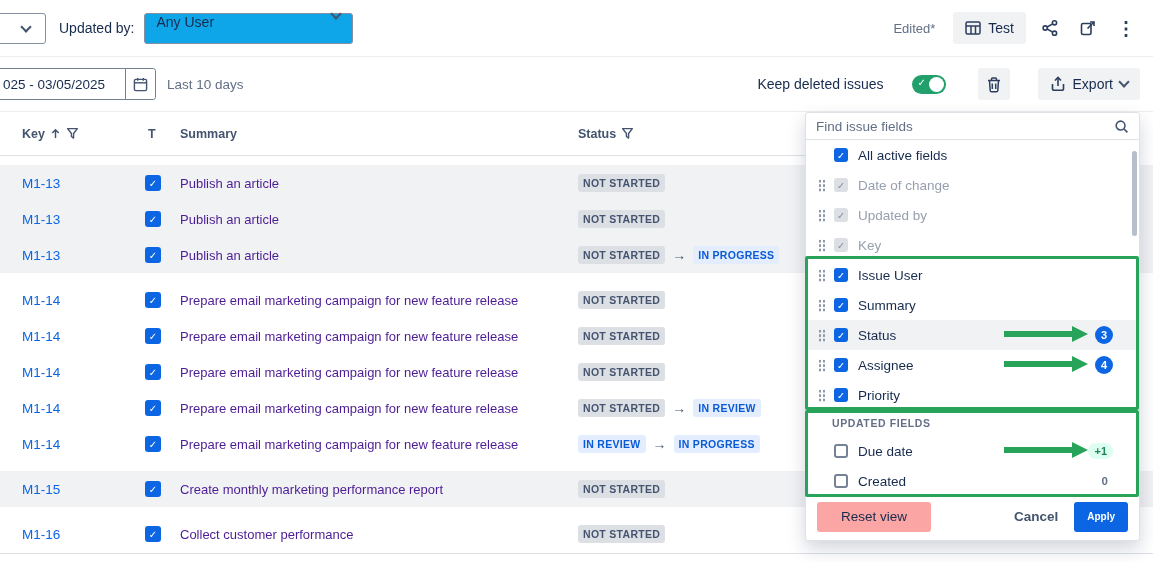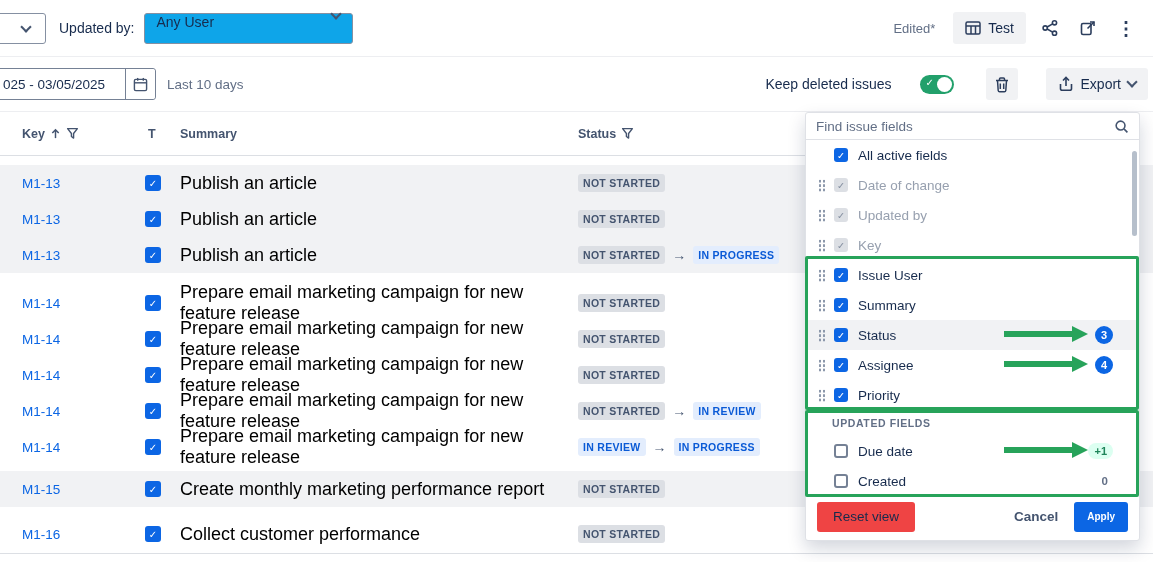--- a/index.html
+++ b/index.html
@@ -27,7 +27,7 @@
   .date-field .val{position:absolute;left:72px;top:8px;font-size:13.5px;color:#172B4D}
   .cal-btn{position:absolute;right:0;top:0;bottom:0;width:30px;border-left:1px solid #758195;display:flex;align-items:center;justify-content:center;background:#fff;border-radius:0 3px 3px 0;cursor:pointer}
   .hint{margin-left:167px;color:#626F86;font-size:13.5px}
-  .toolbar-right{margin-left:auto;display:flex;align-items:center;gap:28px;padding-right:5px}
+  .toolbar-right{margin-left:auto;display:flex;align-items:center;gap:28px;padding-right:13px}
   .kd-label{color:#172B4D}
   .toggle{width:34px;height:19px;border-radius:10px;background:var(--toggle,#22A06B);position:relative;cursor:pointer;margin-right:4px}
   .toggle .tick{position:absolute;left:6px;top:2.5px;color:#fff;font-size:10px;font-weight:700}

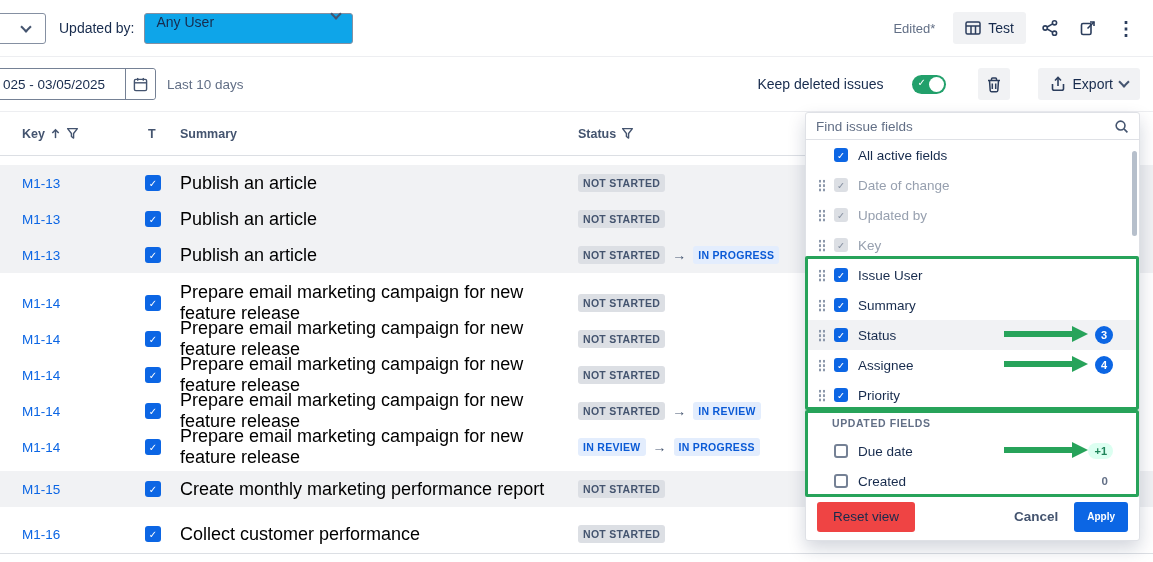--- a/index.html
+++ b/index.html
@@ -48,7 +48,7 @@
   .c-key{padding-left:22px}
   .key-link{color:var(--accent,#0C66E4);font-size:13.5px;cursor:pointer}
   .task-icon{width:16px;height:16px;background:var(--accent,#0C66E4);border-radius:3px;color:#fff;font-size:10px;font-weight:700;display:flex;align-items:center;justify-content:center}
-  .c-sum{font-size:18px;color:#000000}
+  .c-sum{font-size:13px;color:#4c1d95}
   .c-status{display:flex;align-items:center}
   .loz{display:inline-block;padding:3px 5px;border-radius:3px;font-size:10.5px;font-weight:700;letter-spacing:.3px;white-space:nowrap}
   .loz.g{background:#DCDFE4;color:#44546F}

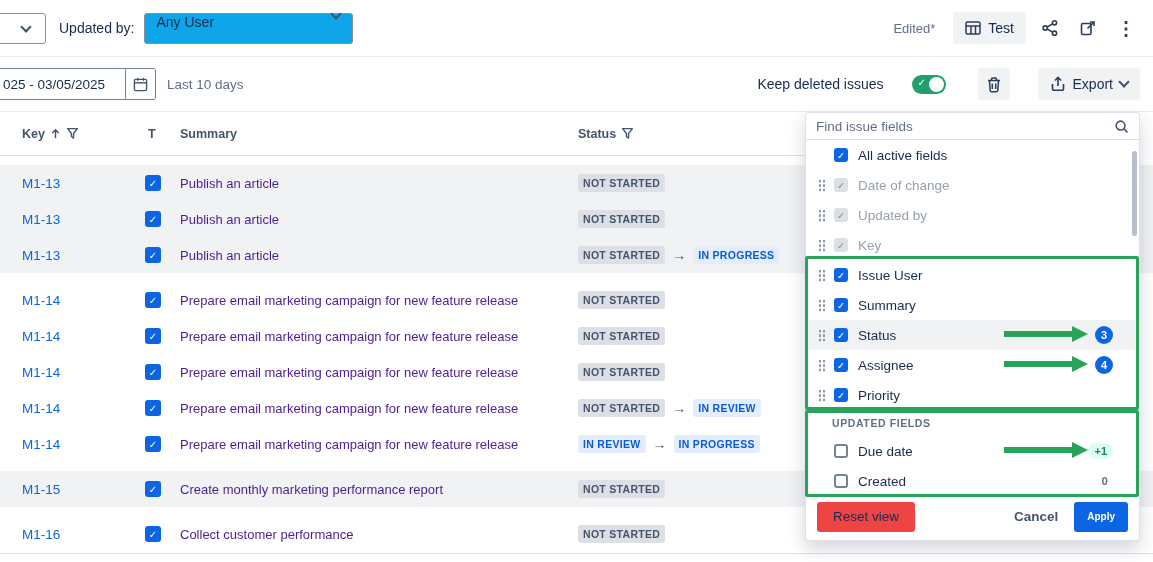--- a/index.html
+++ b/index.html
@@ -78,7 +78,7 @@
   .badge.plain{color:#626F86;font-size:11.5px;font-weight:700;margin-right:5px}
   .sect{height:26px;display:flex;align-items:center;padding-left:26px;font-size:10.5px;font-weight:700;color:#626F86;letter-spacing:.6px}
   .panel-footer{position:absolute;left:0;right:0;bottom:0;height:47px;display:flex;align-items:center;padding:0 11px}
-  .reset-btn{background:#ef4444;border:none;border-radius:3px;height:30px;padding:0 16px;font-family:inherit;font-size:13.5px;color:#172B4D;cursor:pointer}
+  .reset-btn{background:#fca5a5;border:none;border-radius:3px;height:30px;padding:0 24px;font-family:inherit;font-size:13.5px;color:#172B4D;cursor:pointer}
   .cancel-btn{margin-left:auto;background:none;border:none;font-family:inherit;font-size:13.5px;font-weight:600;color:#44546F;cursor:pointer}
   .apply-btn{margin-left:16px;background:var(--accent,#0C66E4);color:#fff;border:none;border-radius:3px;height:30px;padding:0 13px;font-family:inherit;font-size:10px;font-weight:600;cursor:pointer}
   .panel-scroll{position:absolute;right:2px;top:38px;width:5px;height:85px;border-radius:3px;background:#B6BFCB;cursor:pointer}

